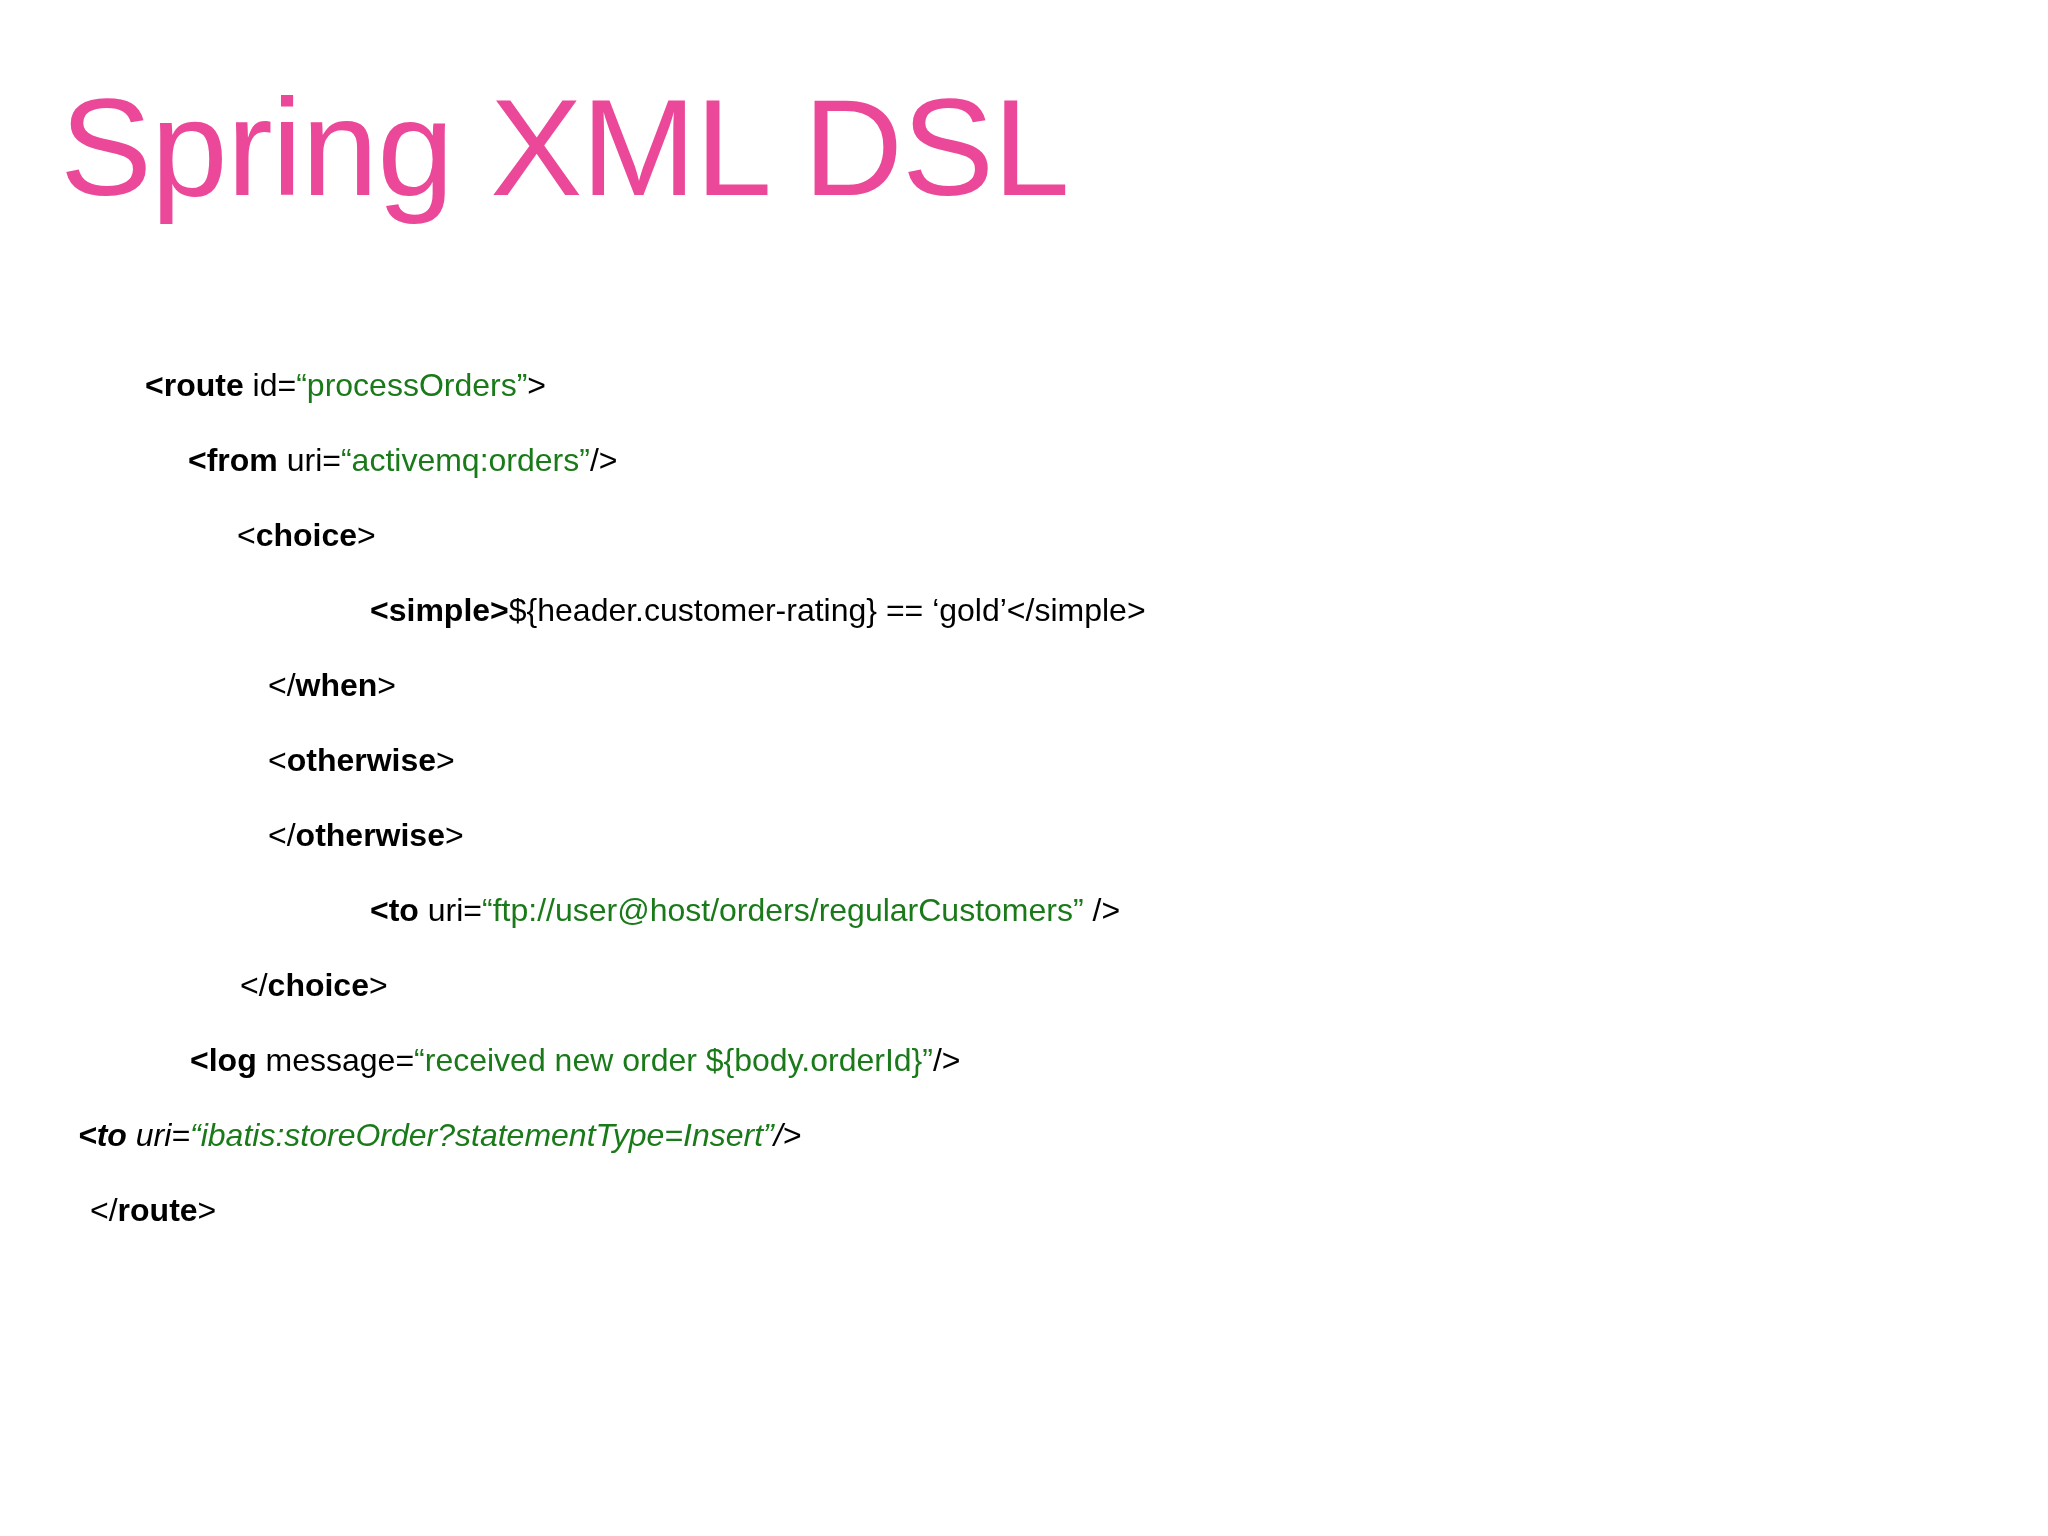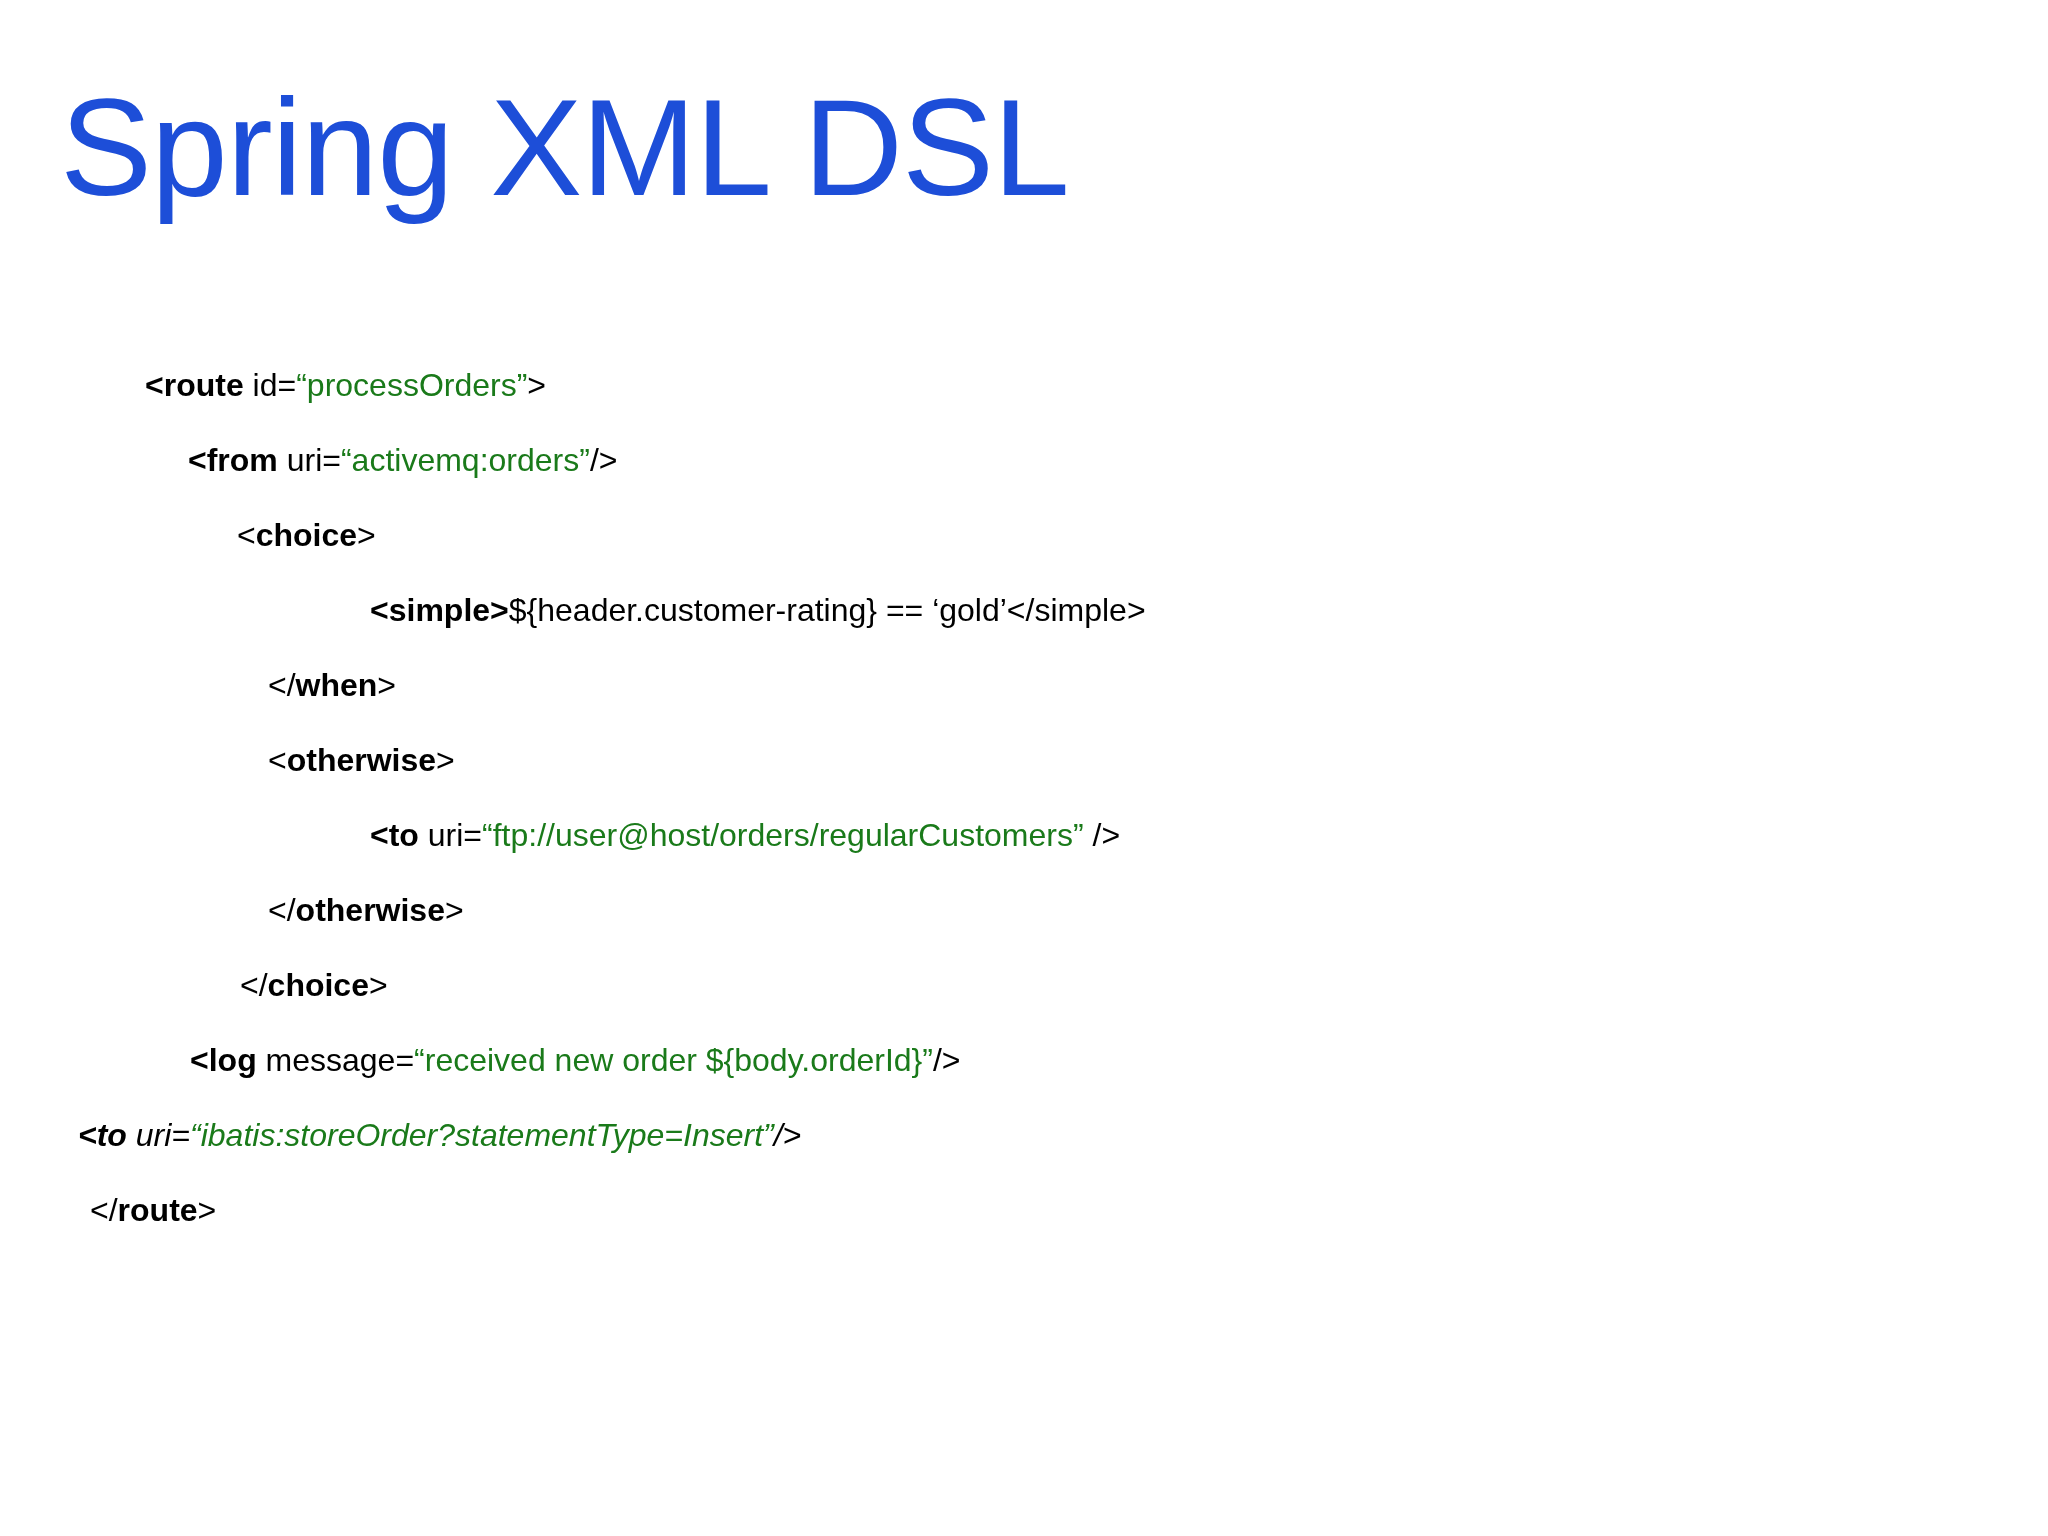--- a/index.html
+++ b/index.html
@@ -26,7 +26,7 @@
     font-size: 138px;
     line-height: 1.0;
     font-weight: 400;
-    color: #1d4ed8;
+    color: #ec4899;
     letter-spacing: -1px;
     white-space: nowrap;
   }

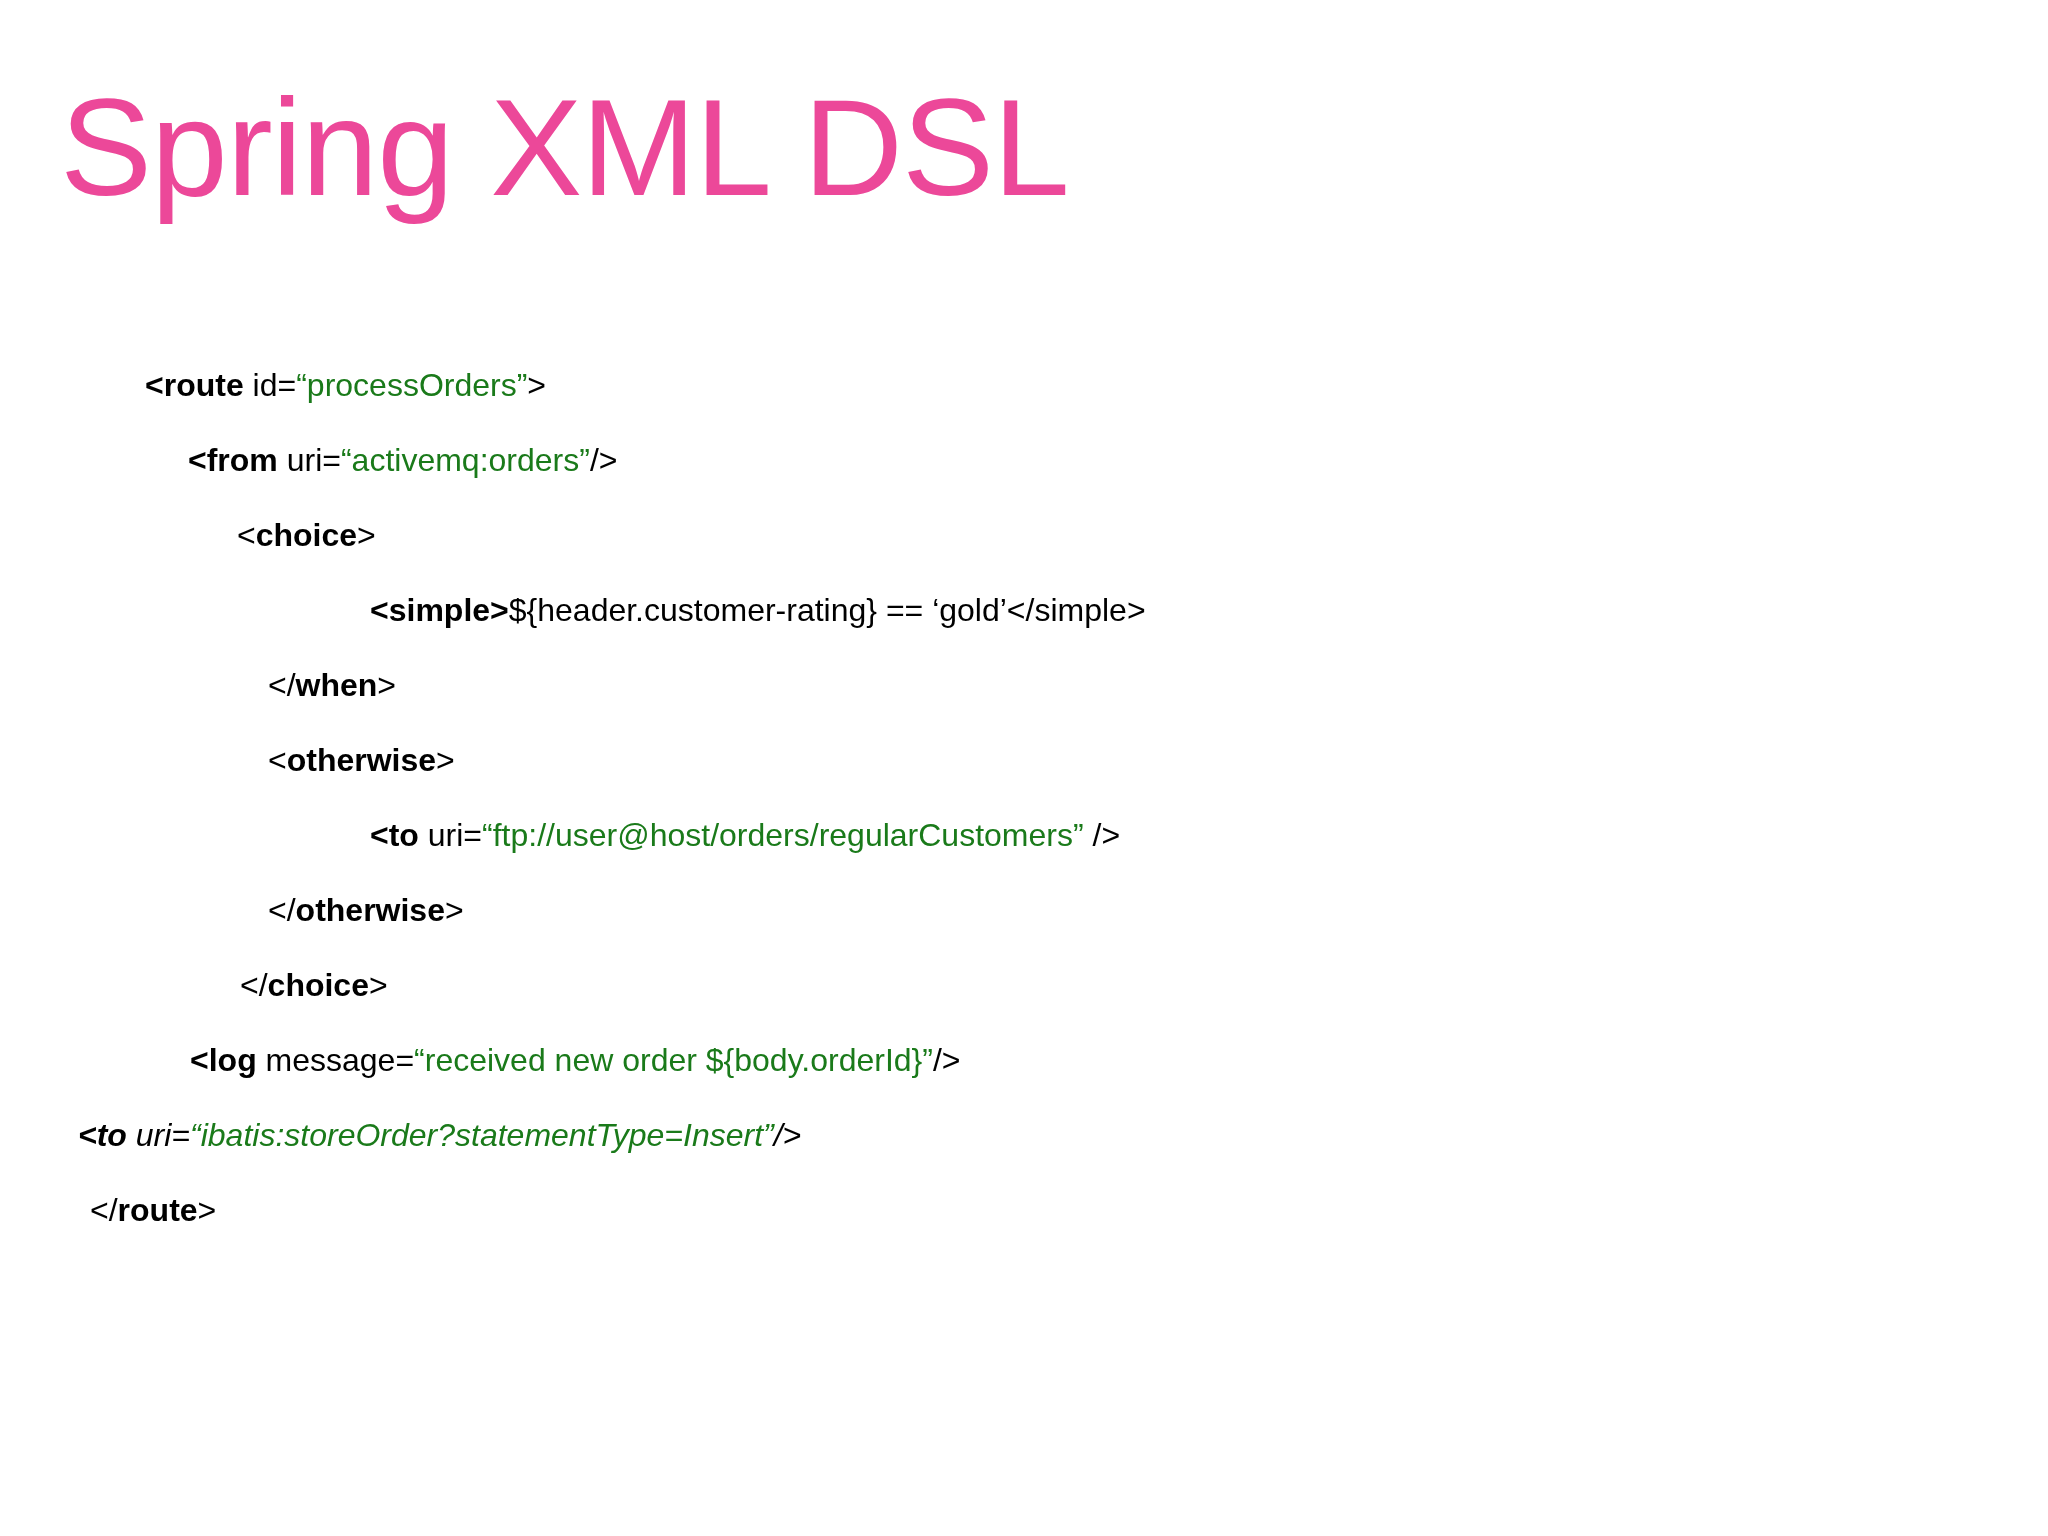--- a/index.html
+++ b/index.html
@@ -72,8 +72,8 @@
       <div class="code-line" style="padding-left: 370px;"><span class="tag">&lt;simple&gt;</span><span class="plain">${header.customer-rating} == ‘gold’&lt;/simple&gt;</span></div>
       <div class="code-line" style="padding-left: 268px;"><span class="plain">&lt;/</span><span class="tag">when</span><span class="plain">&gt;</span></div>
       <div class="code-line" style="padding-left: 268px;"><span class="plain">&lt;</span><span class="tag">otherwise</span><span class="plain">&gt;</span></div>
+      <div class="code-line" style="padding-left: 268px;"><span class="plain">&lt;/</span><span class="tag">otherwise</span><span class="plain">&gt;</span></div>
       <div class="code-line" style="padding-left: 370px;"><span class="tag">&lt;to</span><span class="plain"> uri=</span><span class="attrval">“ftp://user@host/orders/regularCustomers”</span><span class="plain"> /&gt;</span></div>
-      <div class="code-line" style="padding-left: 268px;"><span class="plain">&lt;/</span><span class="tag">otherwise</span><span class="plain">&gt;</span></div>
       <div class="code-line" style="padding-left: 240px;"><span class="plain">&lt;/</span><span class="tag">choice</span><span class="plain">&gt;</span></div>
       <div class="code-line" style="padding-left: 190px;"><span class="tag">&lt;log</span><span class="plain"> message=</span><span class="attrval">“received new order ${body.orderId}”</span><span class="plain">/&gt;</span></div>
       <div class="code-line" style="padding-left: 78px; font-style: italic;"><span class="tag">&lt;to</span><span class="plain"> uri=</span><span class="attrval">“ibatis:storeOrder?statementType=Insert”</span><span class="plain">/&gt;</span></div>

